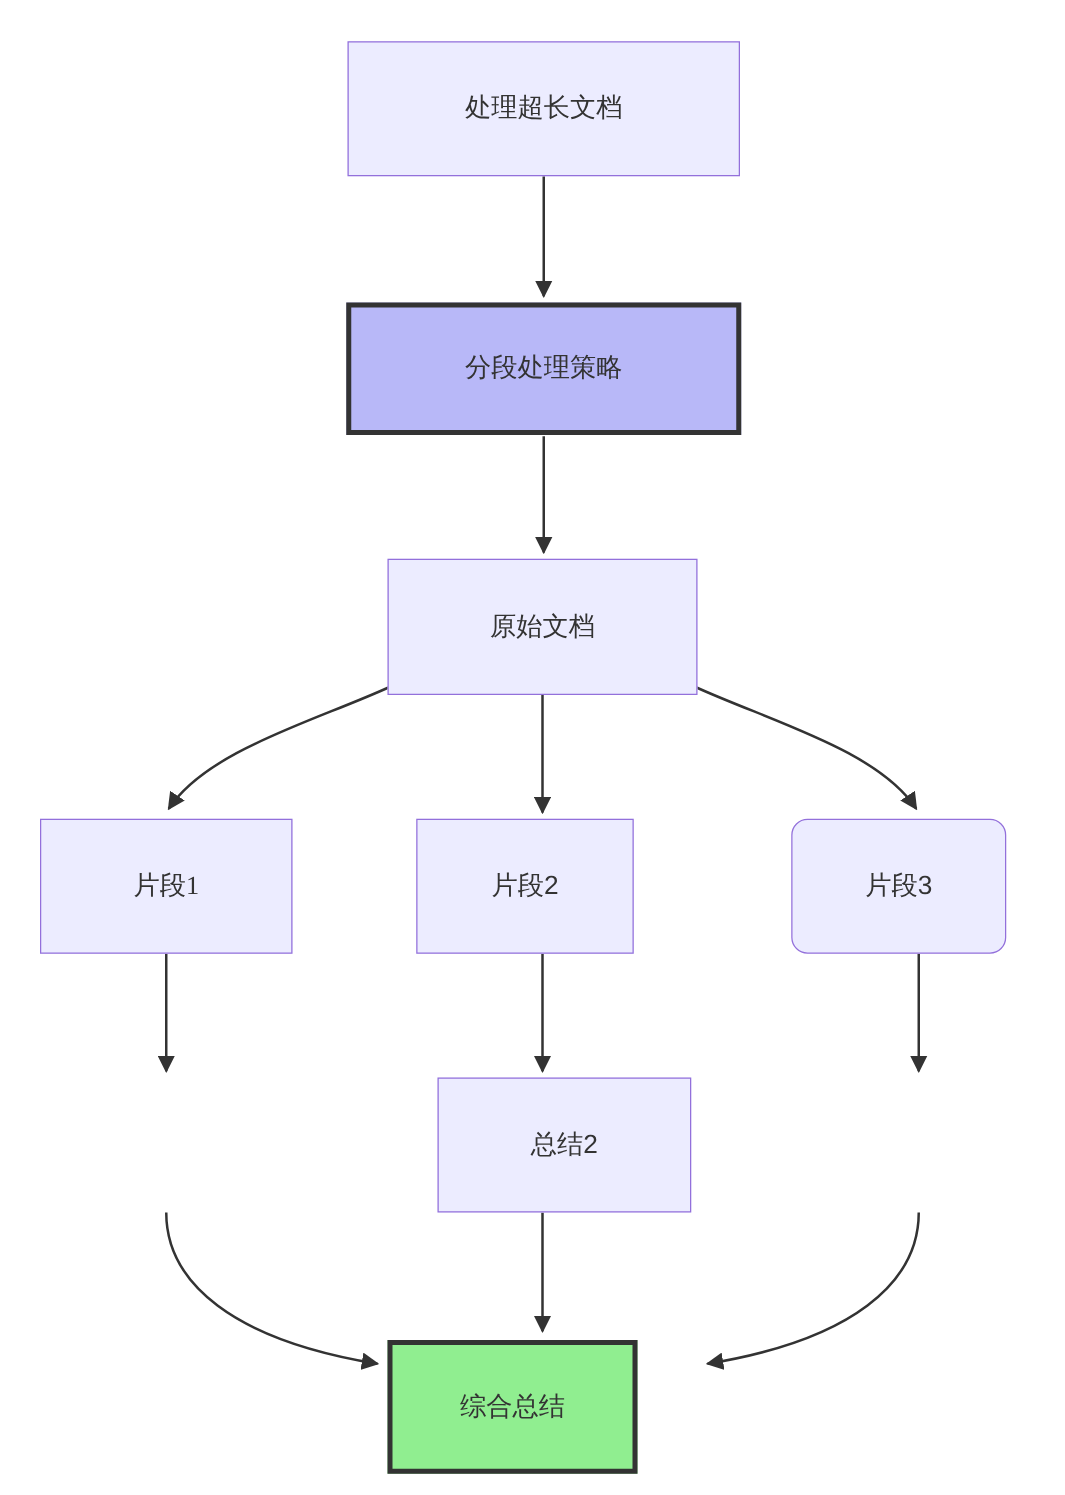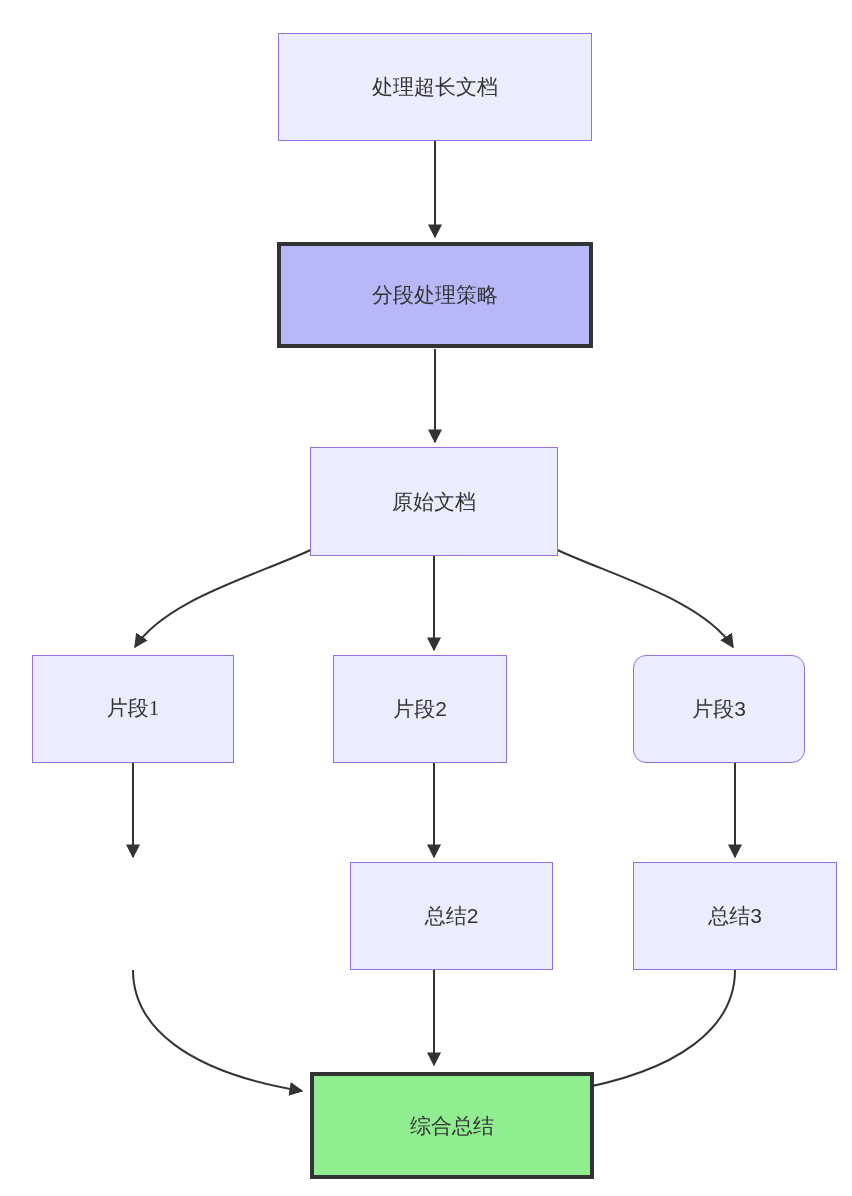--- a/index.html
+++ b/index.html
@@ -113,9 +113,6 @@
     <span>总结2</span>
   </div>
 
-  <div class="node n-e3">
-    <span>总结3</span>
-  </div>
 
   <div class="node success n-f">
     <span>综合总结</span>

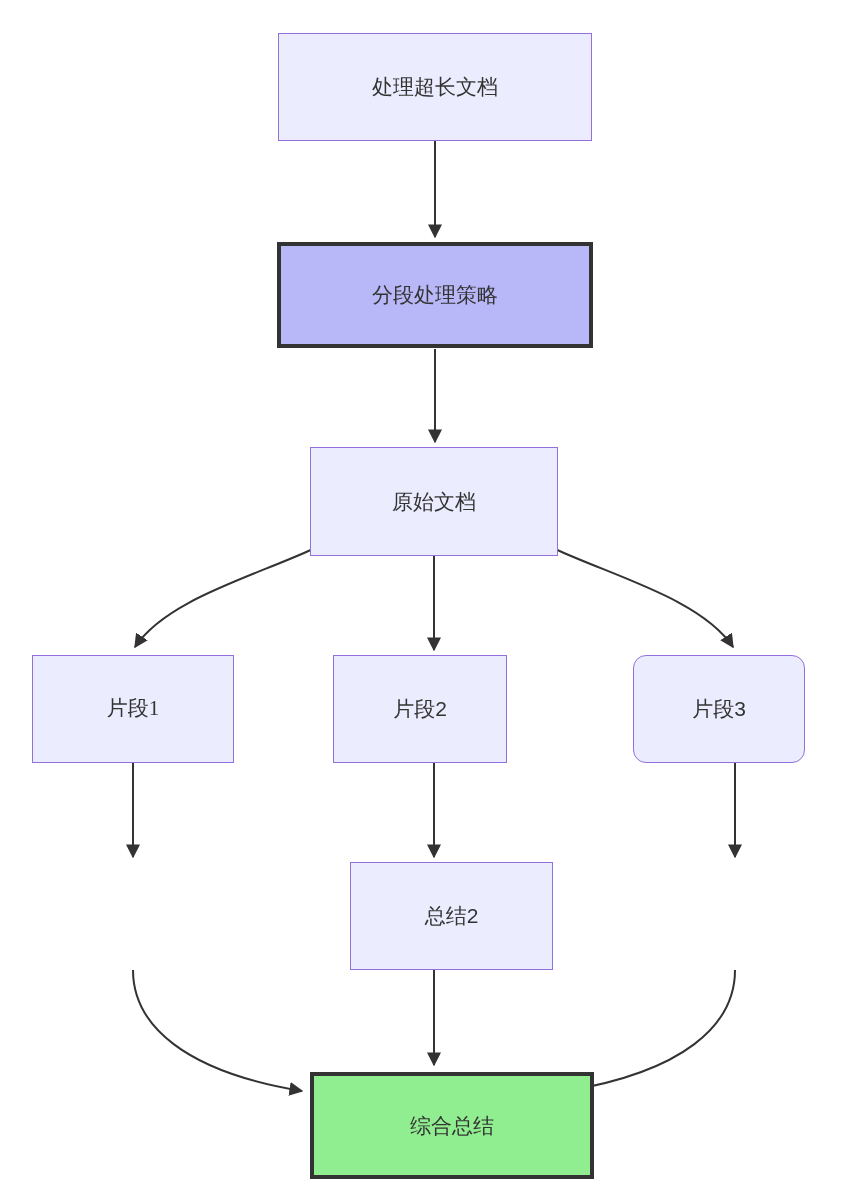--- a/index.html
+++ b/index.html
@@ -58,7 +58,7 @@
   .n-e1 { left: 32px;  top: 862px;  width: 202px; height: 108px; }
   .n-e2 { left: 333px; top: 862px;  width: 203px; height: 108px; margin-left: 17px; }
   .n-e3 { left: 633px; top: 862px;  width: 204px; height: 108px; }
-  .n-f  { left: 310px; top: 1072px; width: 284px; height: 107px; }
+  .n-f  { left: 310px; top: 1072px; width: 200px; height: 107px; }
 </style>
 </head>
 <body>

